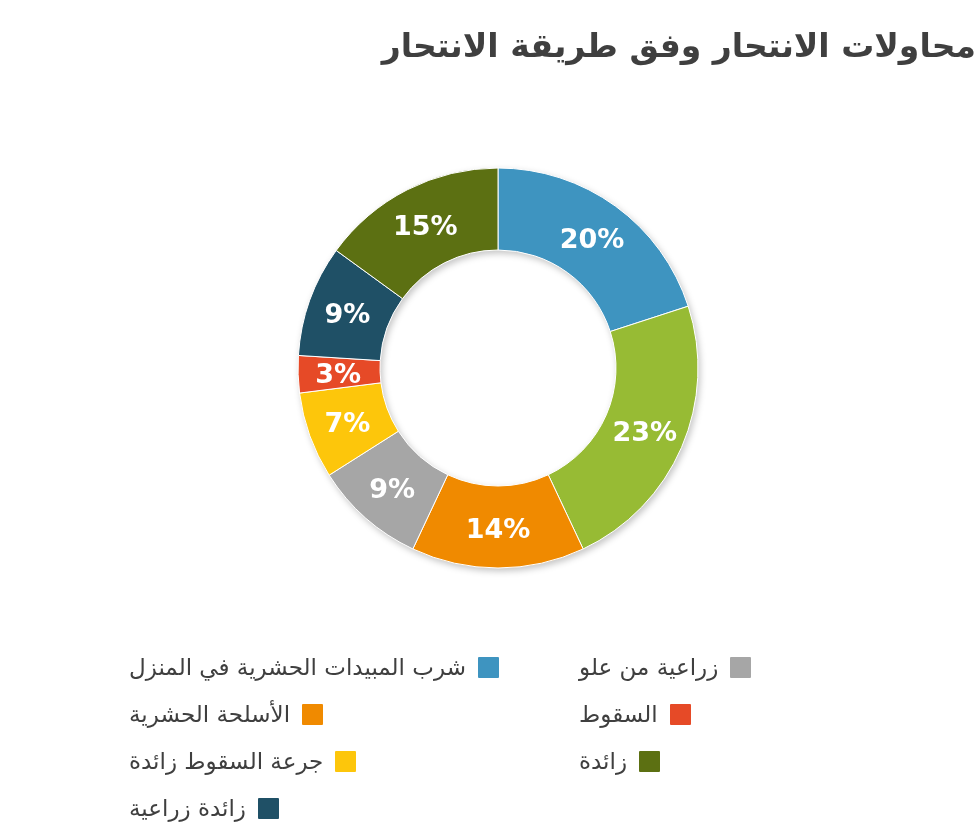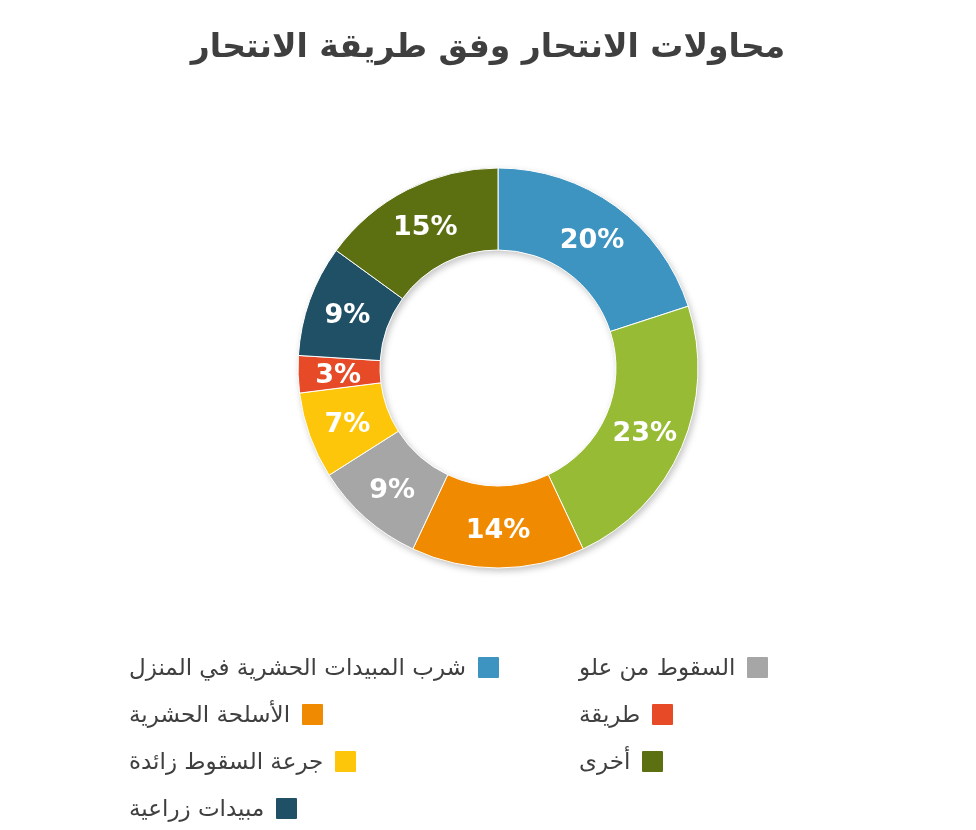--- a/index.html
+++ b/index.html
@@ -26,7 +26,6 @@
     top: 26px;
     left: 0;
     width: 976px;
-    text-align: center;
     font-size: 33px;
     font-weight: bold;
     color: #3f3f3f;

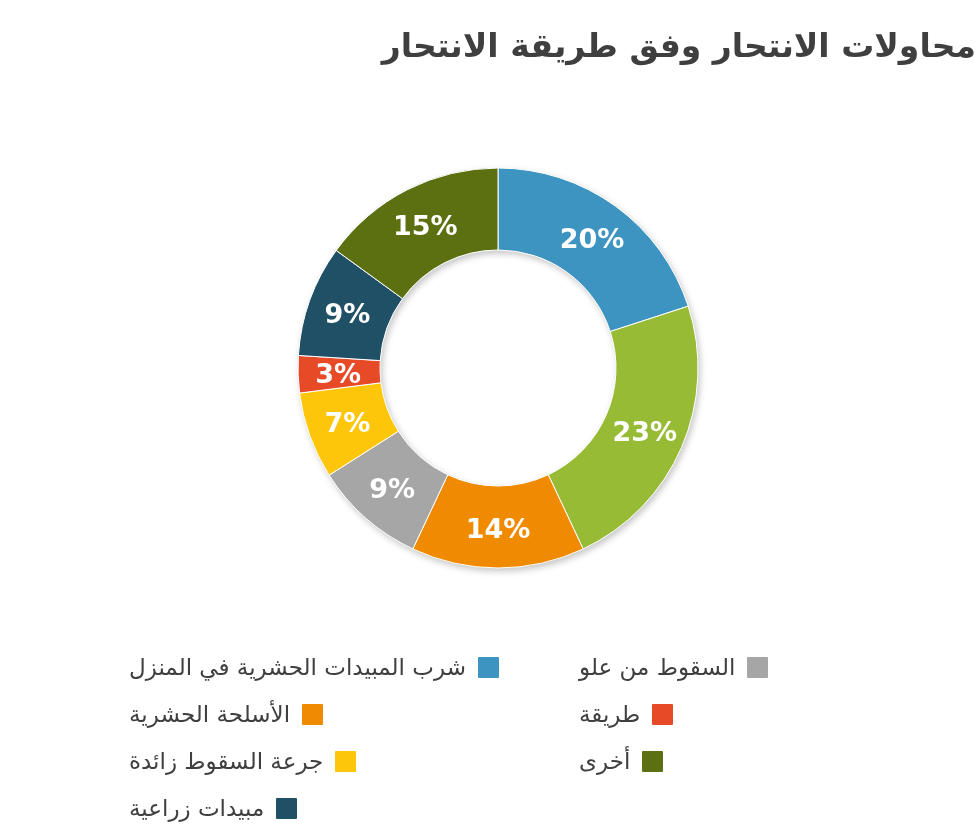--- a/index.html
+++ b/index.html
@@ -149,7 +149,7 @@
     <div class="legend-col col-left">
       <div class="legend-item">
         <span class="legend-swatch" style="background:#a6a6a6"></span>
-        <span class="legend-label">السقوط من علو</span>
+        <span class="legend-label">زراعية من علو</span>
       </div>
       <div class="legend-item">
         <span class="legend-swatch" style="background:#e64a27"></span>

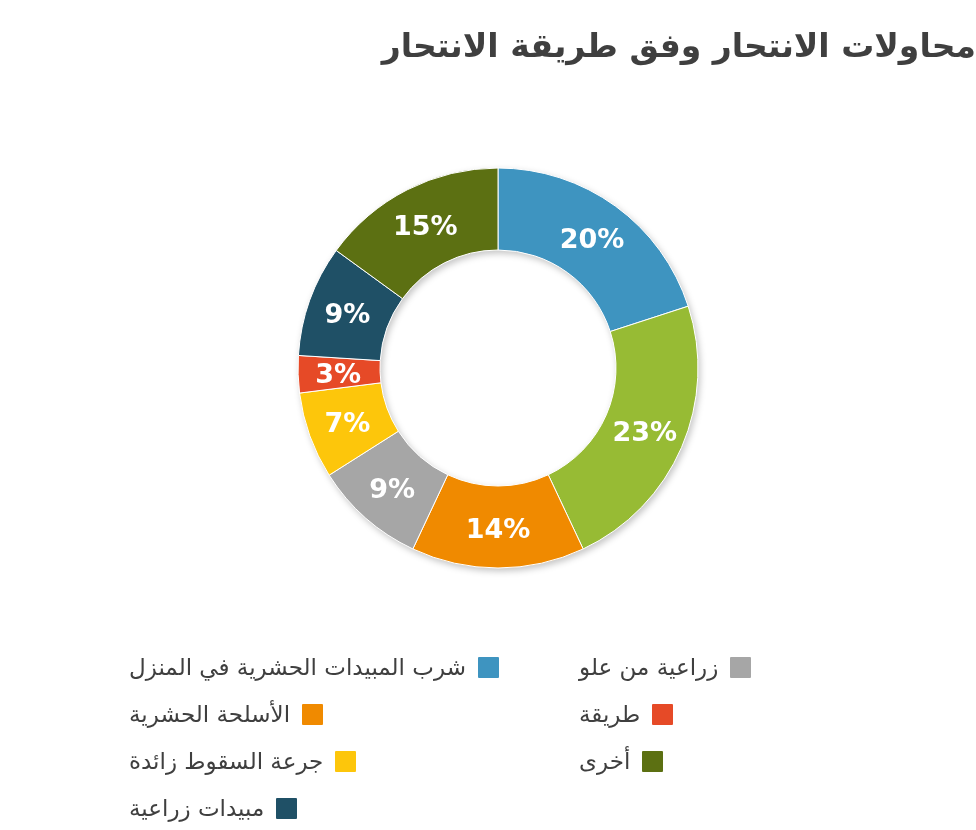--- a/index.html
+++ b/index.html
@@ -153,7 +153,7 @@
       </div>
       <div class="legend-item">
         <span class="legend-swatch" style="background:#e64a27"></span>
-        <span class="legend-label">طريقة</span>
+        <span class="legend-label">السقوط</span>
       </div>
       <div class="legend-item">
         <span class="legend-swatch" style="background:#5c7012"></span>

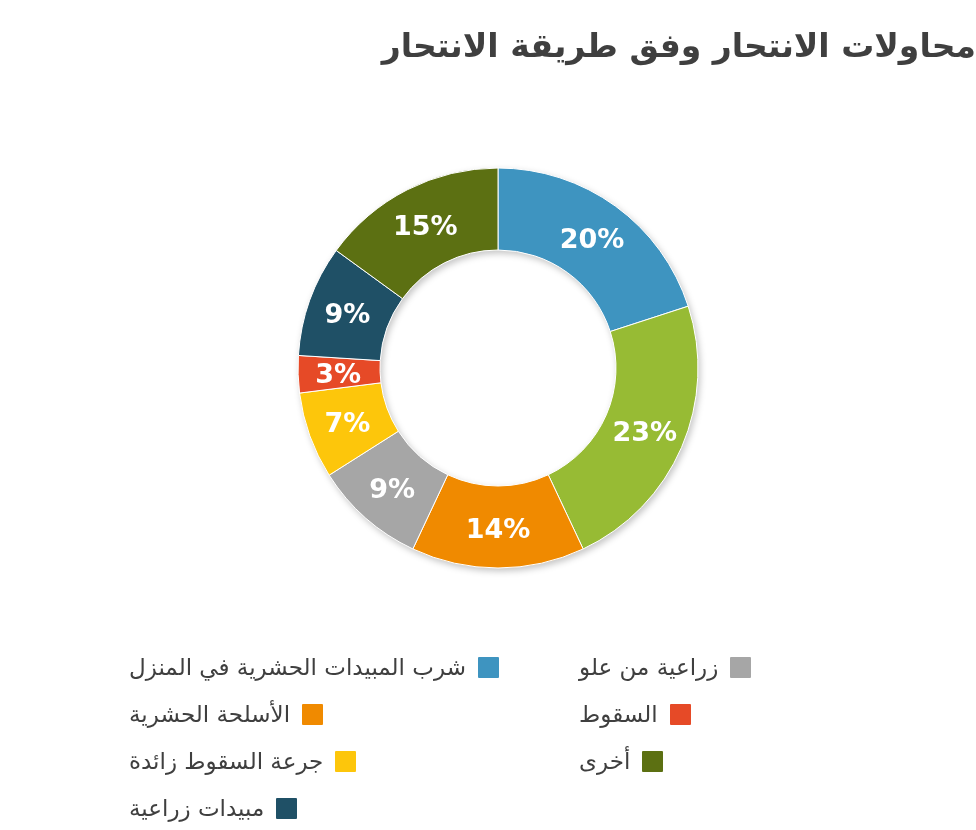--- a/index.html
+++ b/index.html
@@ -157,7 +157,7 @@
       </div>
       <div class="legend-item">
         <span class="legend-swatch" style="background:#5c7012"></span>
-        <span class="legend-label">أخرى</span>
+        <span class="legend-label">زائدة</span>
       </div>
     </div>
 

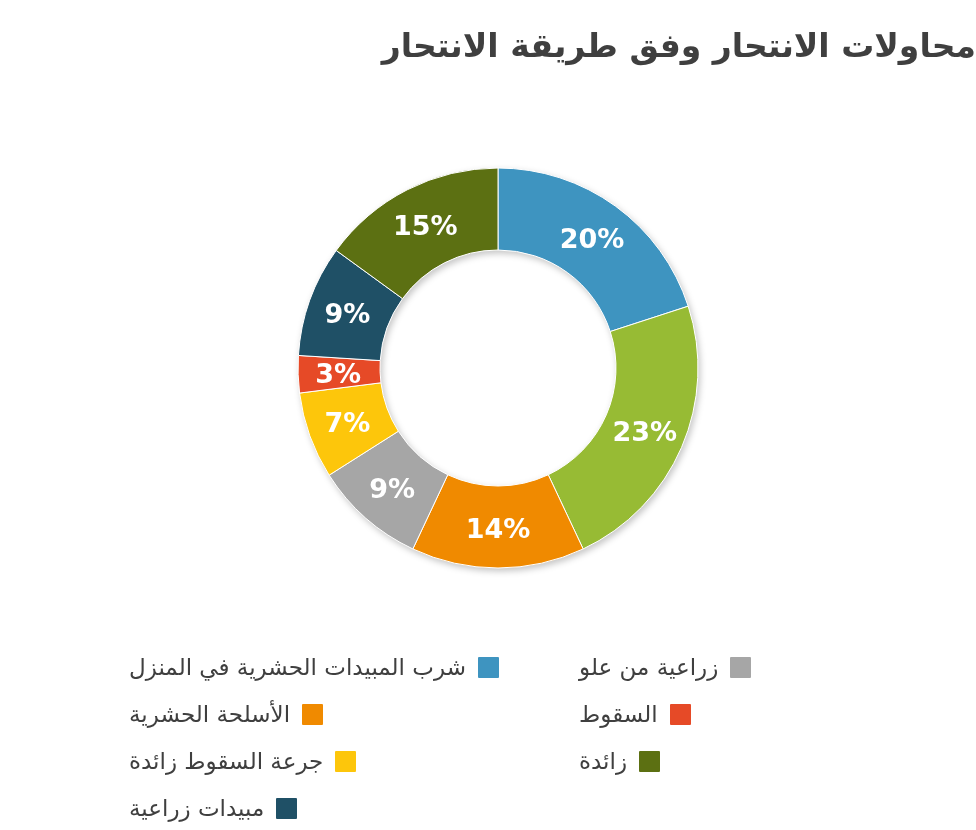--- a/index.html
+++ b/index.html
@@ -142,7 +142,7 @@
       </div>
       <div class="legend-item">
         <span class="legend-swatch" style="background:#1f5066"></span>
-        <span class="legend-label">مبيدات زراعية</span>
+        <span class="legend-label">زائدة زراعية</span>
       </div>
     </div>
 

